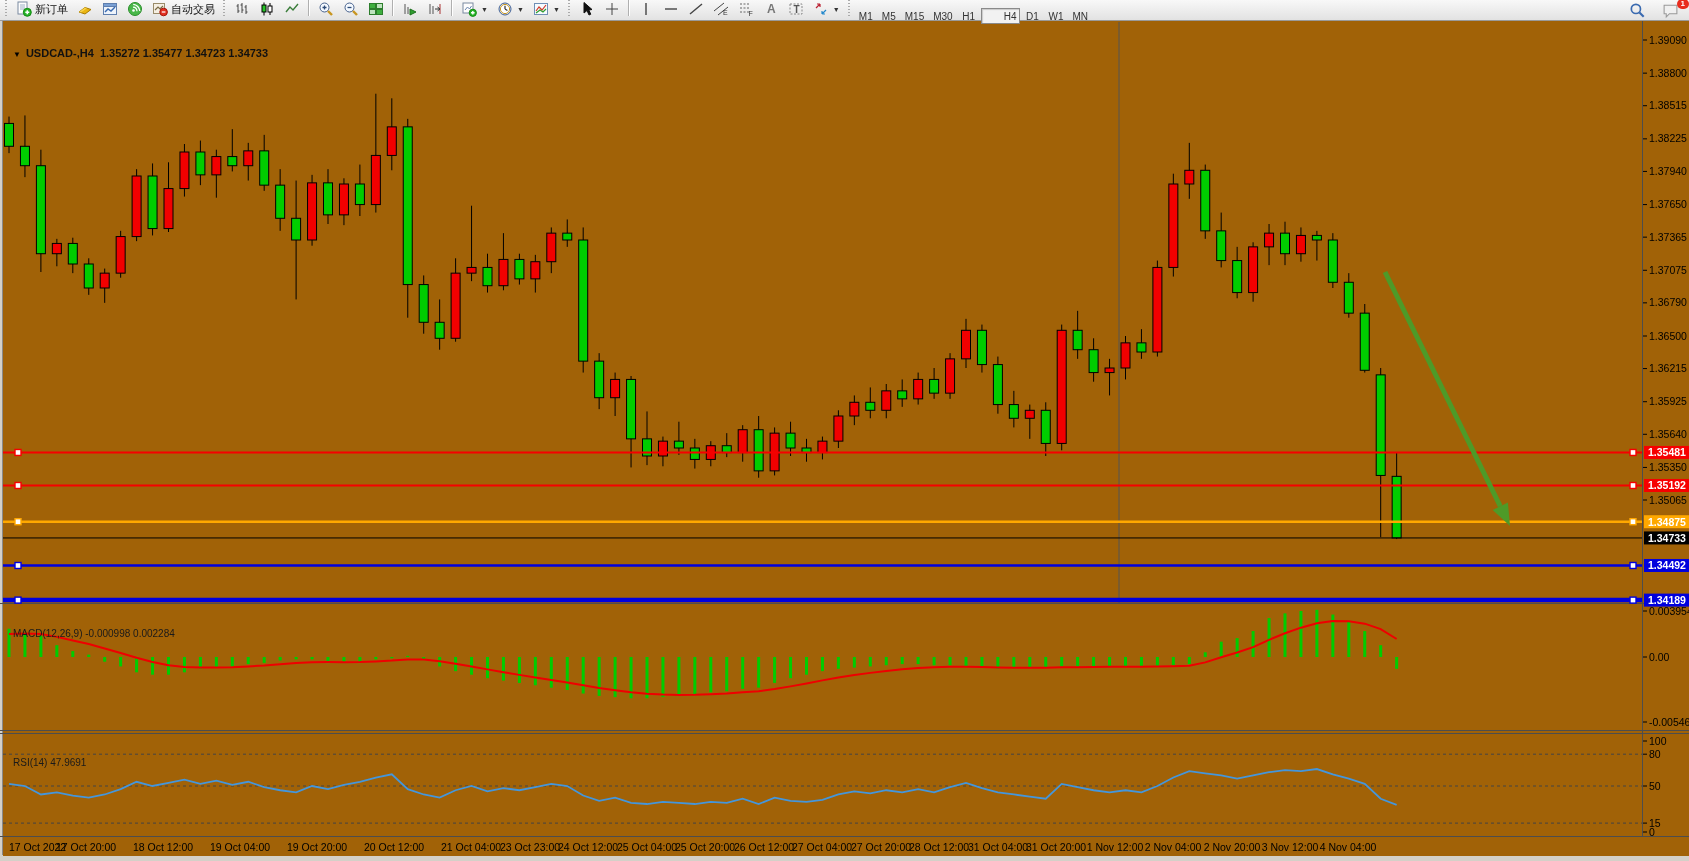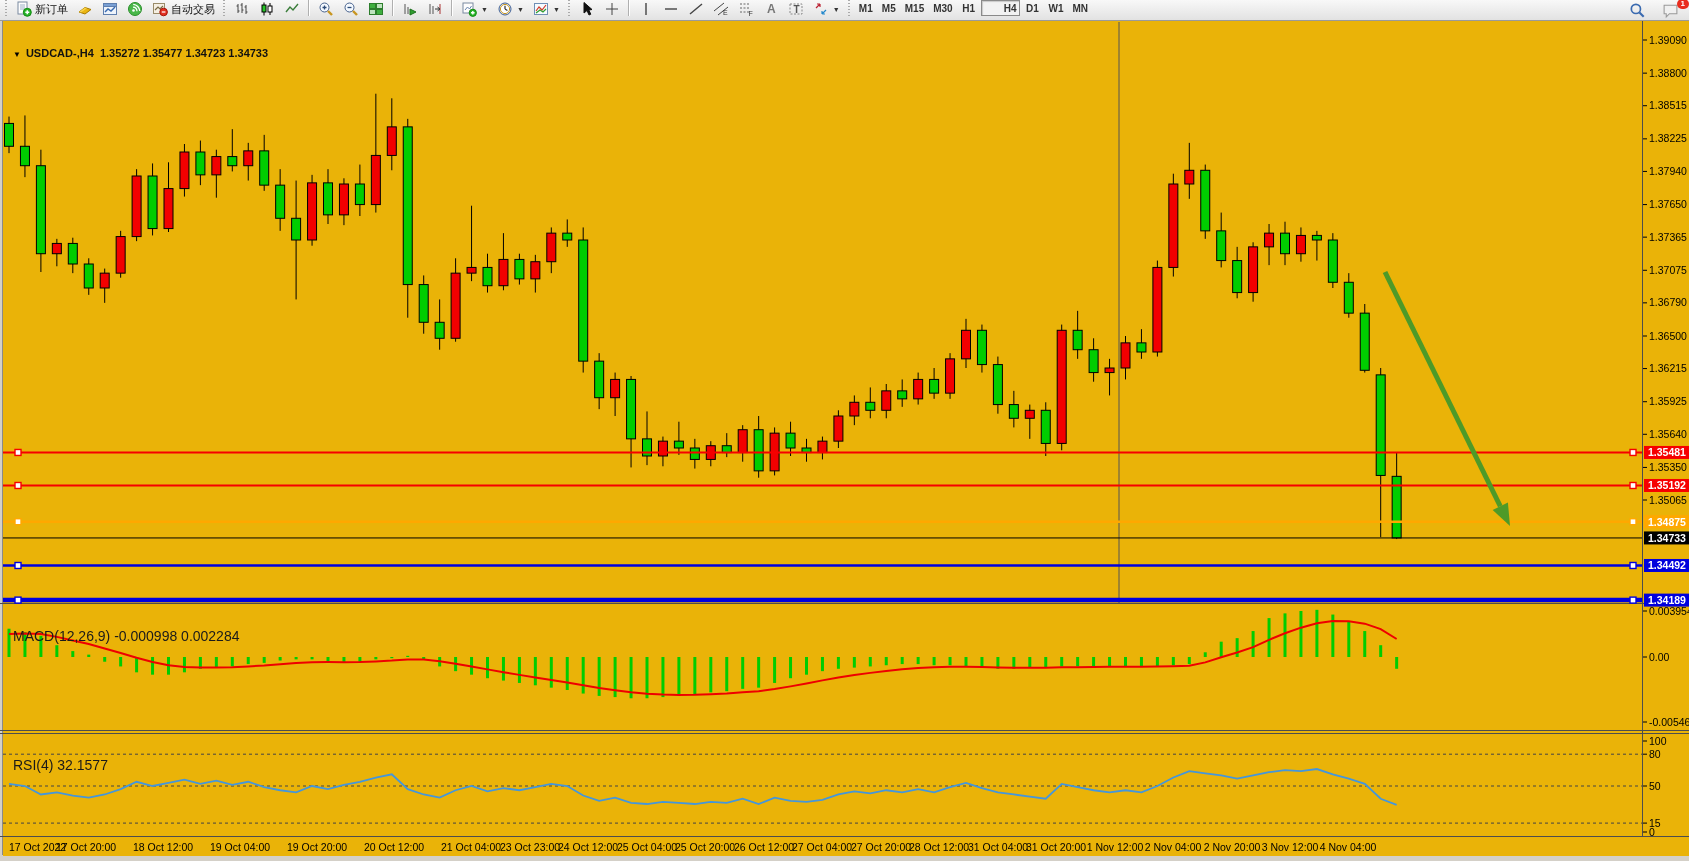--- a/index.html
+++ b/index.html
@@ -18,7 +18,7 @@
   .tbtn svg{display:block;}
   .caret{font-size:7px;color:#333;margin-left:1px;}
   .tf{height:16px;min-width:22px;padding:0 3px;border:1px solid transparent;background:transparent;
-    font-size:10px;font-weight:bold;color:#333;font-family:inherit;}
+    font-size:10px;font-weight:normal;color:#333;font-family:inherit;margin-top:8px;}
   .tf.active{border:1px solid #8a8a8a;background:#f2f2f2;box-shadow:inset 1px 1px 1px #c9c9c9;padding-left:22px;}
   .tb-right{position:absolute;right:6px;top:0;height:21px;display:flex;align-items:center;gap:8px;}
   .badge{position:absolute;top:-4px;right:-7px;background:#e82c1e;color:#fff;border-radius:7px;

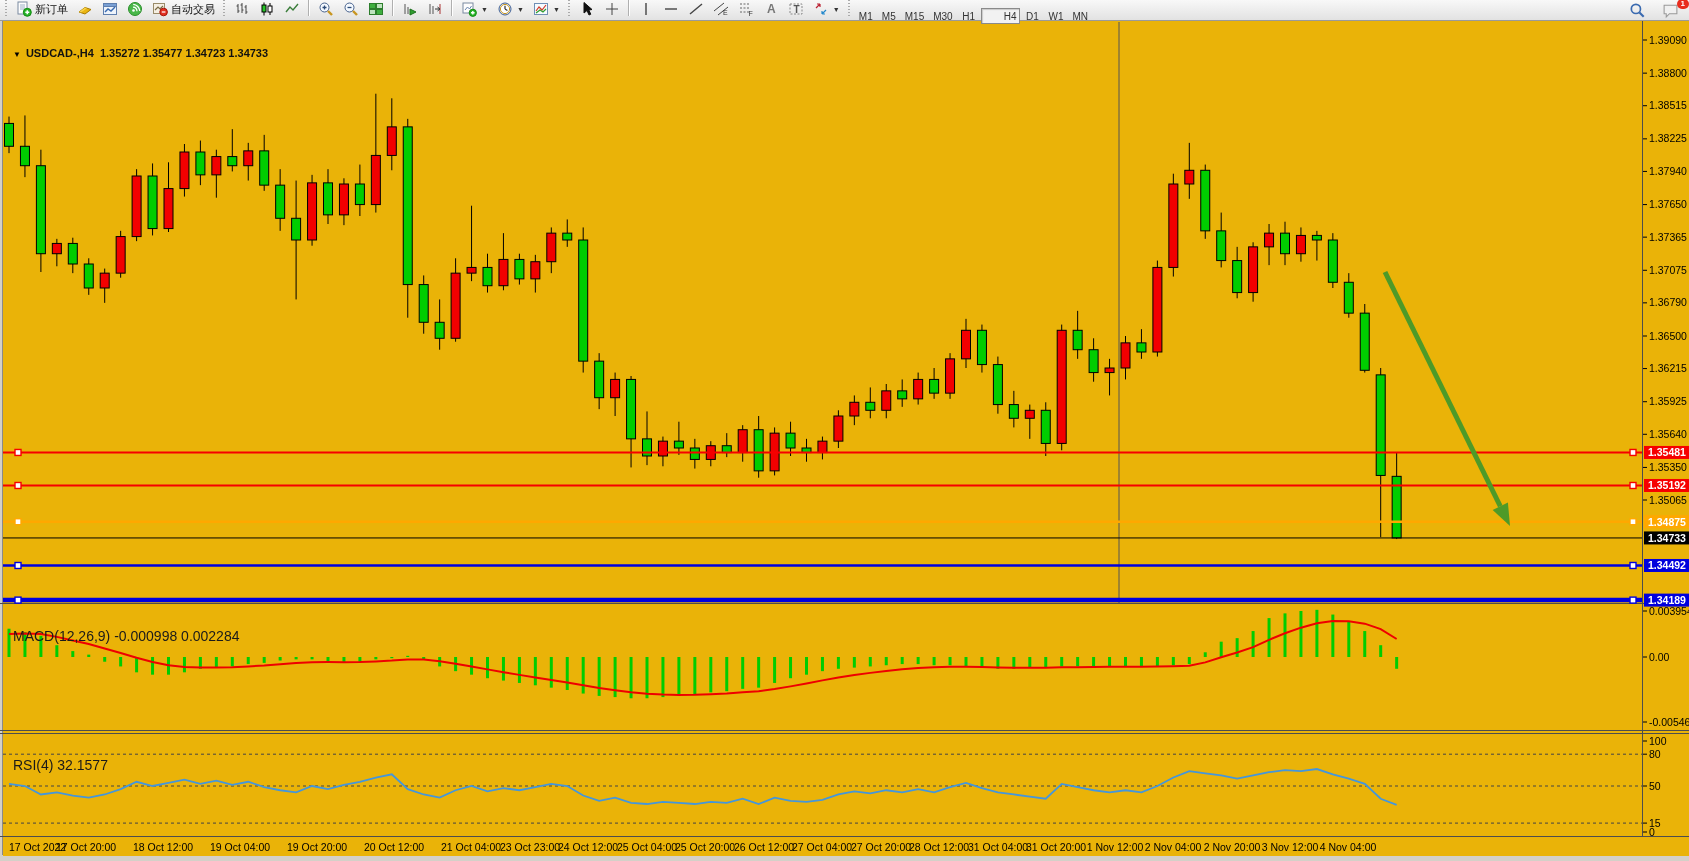--- a/index.html
+++ b/index.html
@@ -24,7 +24,7 @@
   .badge{position:absolute;top:-4px;right:-7px;background:#e82c1e;color:#fff;border-radius:7px;
     font-size:8px;font-weight:bold;padding:0 4px;line-height:10px;height:10px;}
   
-  #chartwin{position:absolute;left:0;top:21px;width:1689px;height:840px;background:#eab308;
+  #chartwin{position:absolute;left:0;top:21px;width:1689px;height:840px;background:#a16207;
     border-left:3px solid #d4d0c8;box-sizing:border-box;}
   #title{position:absolute;left:10px;top:26px;font-size:11px;font-weight:bold;color:#111;z-index:4;}
   #title .dd{font-size:8px;margin-right:5px;color:#000;}

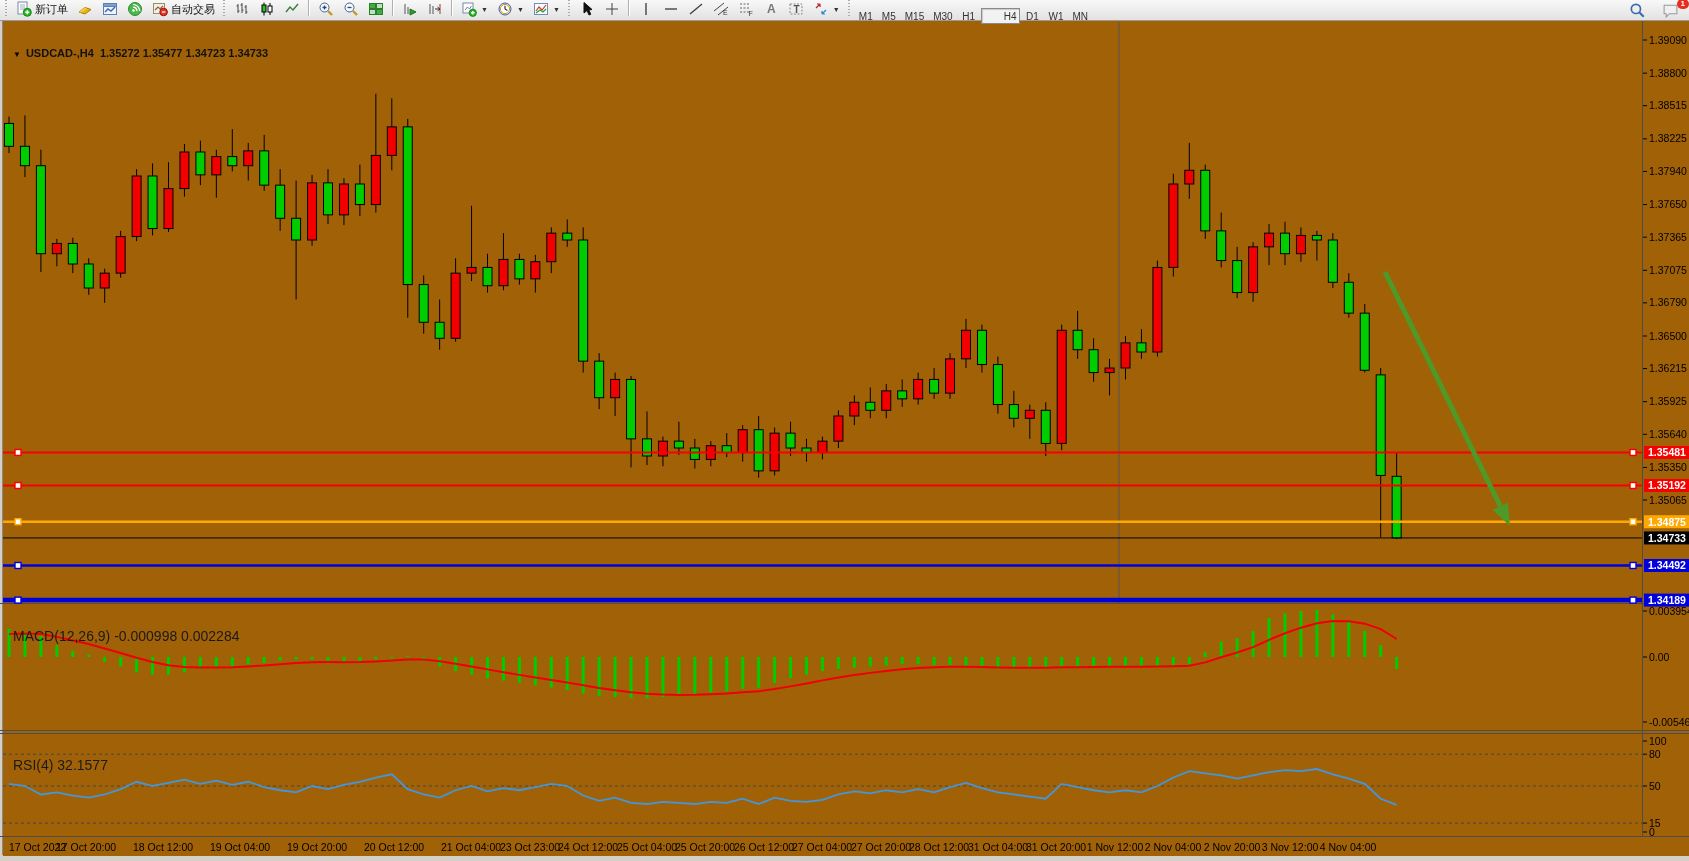--- a/index.html
+++ b/index.html
@@ -28,7 +28,7 @@
     border-left:3px solid #d4d0c8;box-sizing:border-box;}
   #title{position:absolute;left:10px;top:26px;font-size:11px;font-weight:bold;color:#111;z-index:4;}
   #title .dd{font-size:8px;margin-right:5px;color:#000;}
-  .paneLabel{position:absolute;left:10px;font-size:14px;color:#1a1a1a;z-index:4;}
+  .paneLabel{position:absolute;left:10px;font-size:10px;color:#1a1a1a;z-index:4;}
   #chart-svg{position:absolute;left:0;top:0;z-index:2;}
   text{font-family:"Liberation Sans",sans-serif;}
 </style>

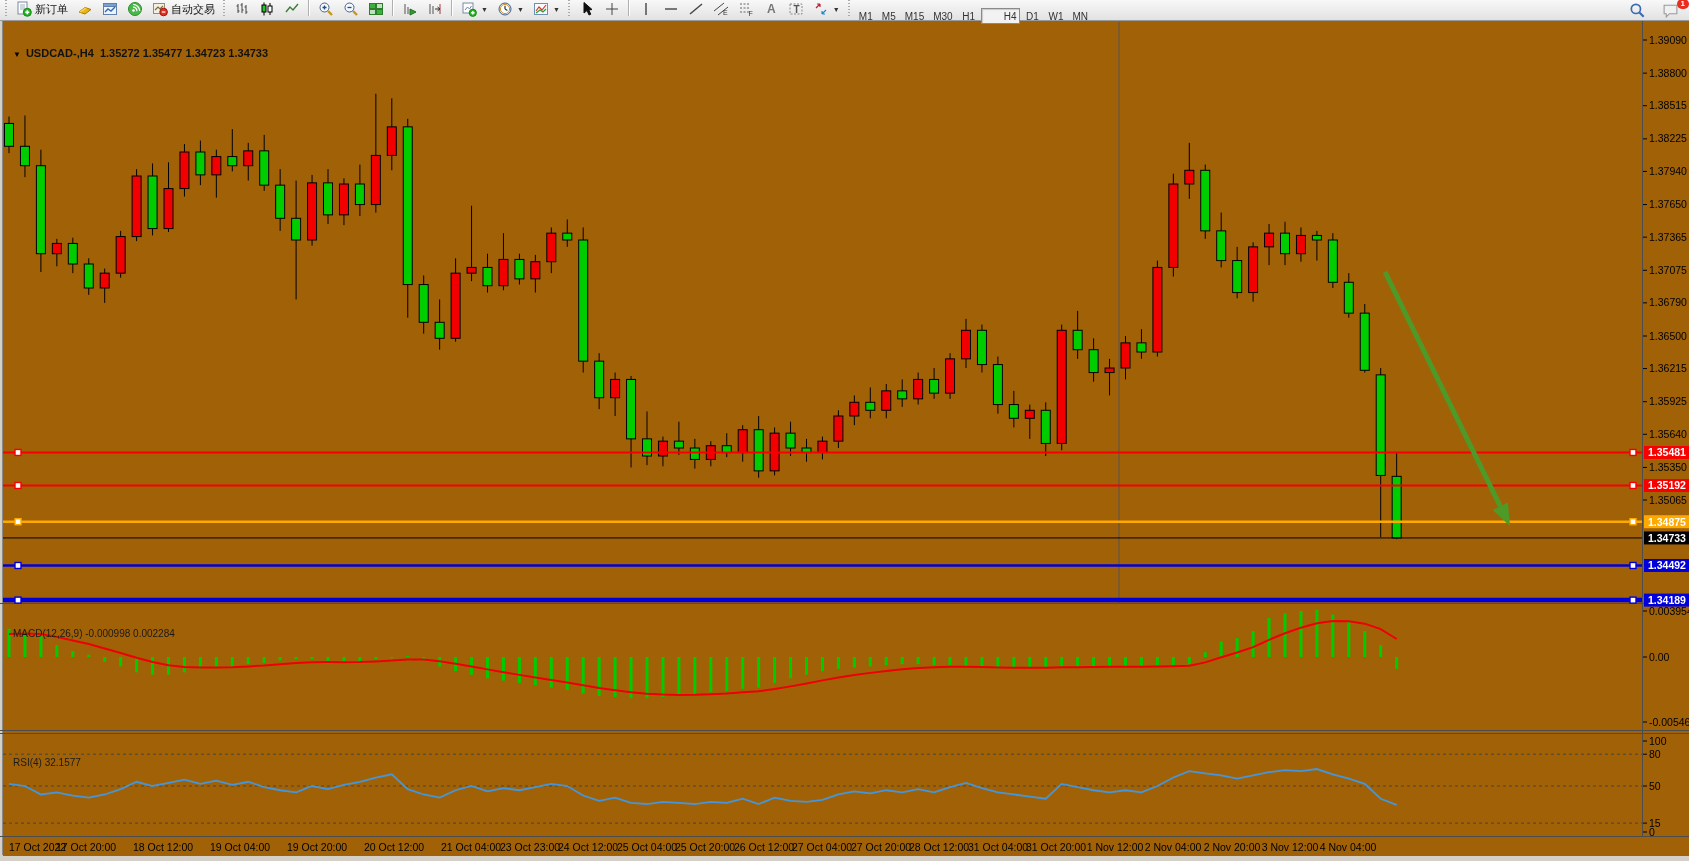--- a/index.html
+++ b/index.html
@@ -272,7 +272,7 @@
     <span class="dd">▼</span><span>USDCAD-,H4</span>&nbsp;&nbsp;<span>1.35272 1.35477 1.34723 1.34733</span>
   </div>
   <div class="paneLabel" style="top:607px">MACD(12,26,9) -0.000998 0.002284</div>
-  <div class="paneLabel" style="top:736px">RSI(4) 32.1577</div>
+  <div class="paneLabel" style="top:736px">RSI(14) 47.9691</div>
 </div>
 
 <svg id="chart-svg" width="1689" height="861">

